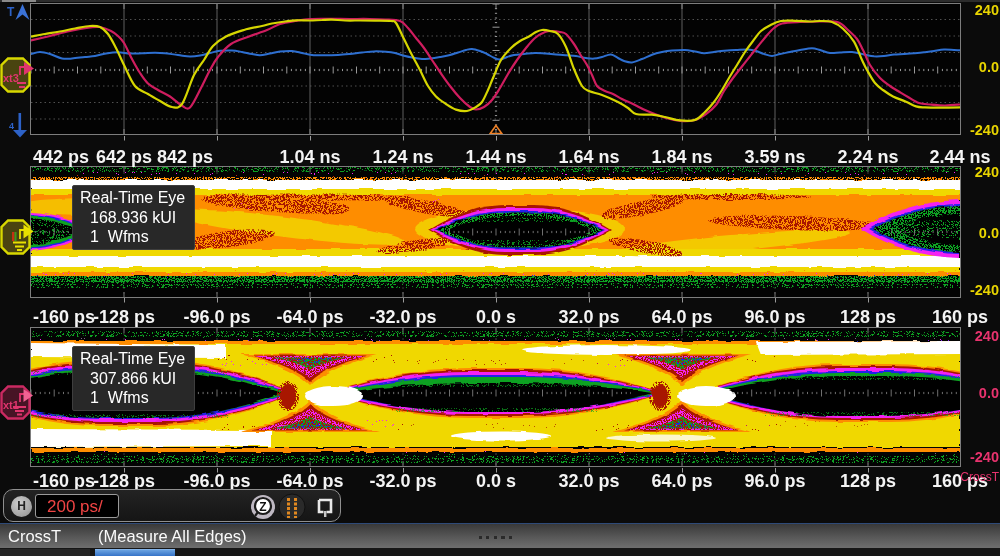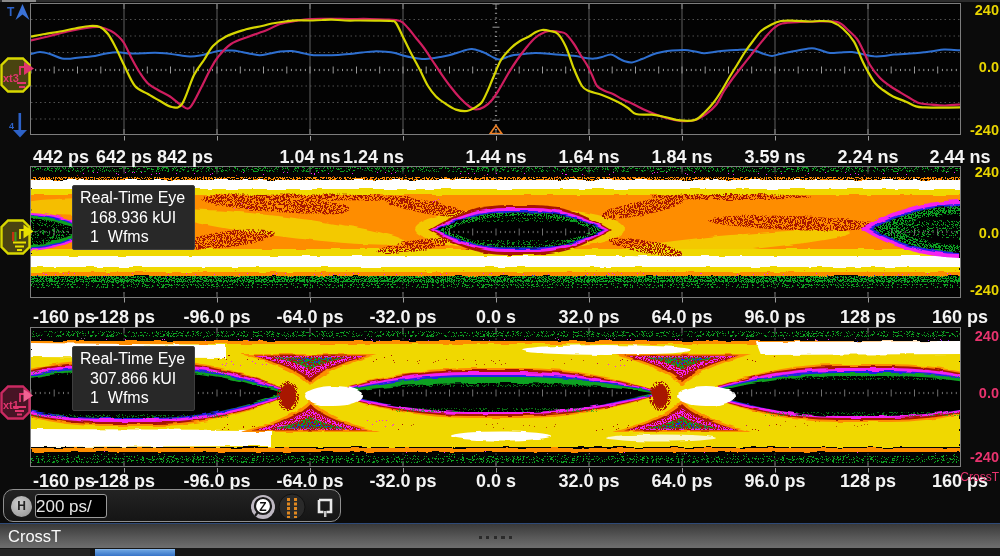--- a/index.html
+++ b/index.html
@@ -295,7 +295,7 @@
 <div class="al" style="left:64px;top:147px;width:120px;text-align:center">642 ps</div>
 <div class="al" style="left:157px;top:147px;width:120px;">842 ps</div>
 <div class="al" style="left:250px;top:147px;width:120px;text-align:center">1.04 ns</div>
-<div class="al" style="left:343px;top:147px;width:120px;">1.24 ns</div>
+<div class="al" style="left:343px;top:147px;width:120px;text-align:center">1.24 ns</div>
 <div class="al" style="left:436px;top:147px;width:120px;text-align:center">1.44 ns</div>
 <div class="al" style="left:529px;top:147px;width:120px;text-align:center">1.64 ns</div>
 <div class="al" style="left:622px;top:147px;width:120px;text-align:center">1.84 ns</div>

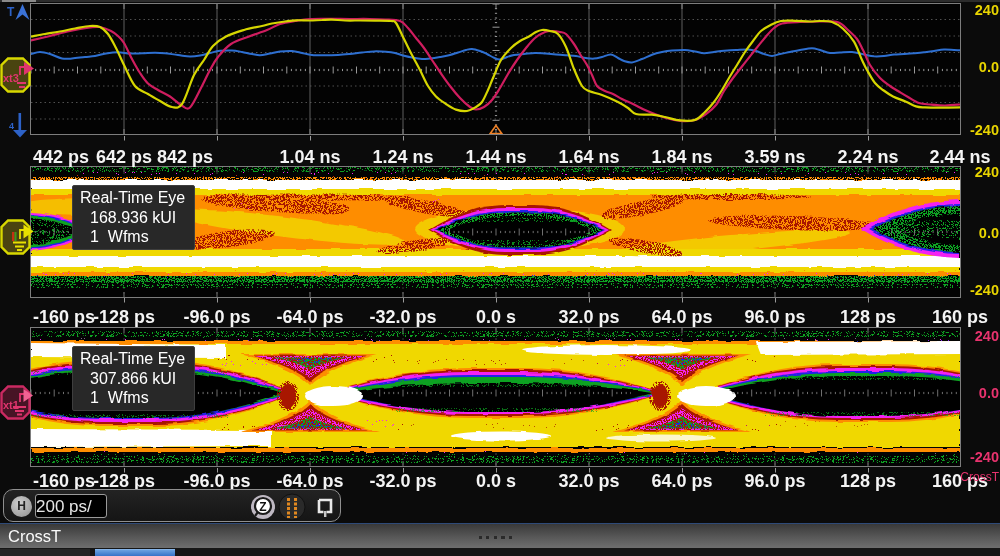--- a/index.html
+++ b/index.html
@@ -378,7 +378,7 @@
 <div class="tip" style="left:72px;top:346px">Real-Time Eye<div class="in">307.866 kUI</div><div class="in">1&nbsp; Wfms</div></div>
 <div style="position:absolute;left:3px;top:489px;width:338px;height:33px;border:1px solid #8f8f8f;border-radius:10px;background:linear-gradient(#232323,#151515)">
   <div style="position:absolute;left:7px;top:6px;width:21px;height:21px;border-radius:50%;background:radial-gradient(circle at 40% 35%,#cfcfcf,#8e8e8e);color:#222;font-size:12px;font-weight:bold;text-align:center;line-height:21px">H</div>
-  <div style="position:absolute;left:31px;top:4px;width:72px;height:24px;background:#000;border:1px solid #9a9a9a;border-radius:3px;color:#e5e5e5;font-size:17px;line-height:23px;padding-left:0">200 ps/</div>
+  <div style="position:absolute;left:31px;top:4px;width:84px;height:24px;background:#000;border:1px solid #9a9a9a;border-radius:3px;color:#ef4444;font-size:17px;line-height:23px;padding-left:11px">200 ps/</div>
   <svg style="position:absolute;left:246px;top:4px" width="26" height="26" viewBox="0 0 26 26">
     <circle cx="13" cy="13" r="12" fill="#beb8c2"></circle>
     <circle cx="13" cy="12" r="8" fill="#fff" stroke="#1a1a1a" stroke-width="2.2"></circle>

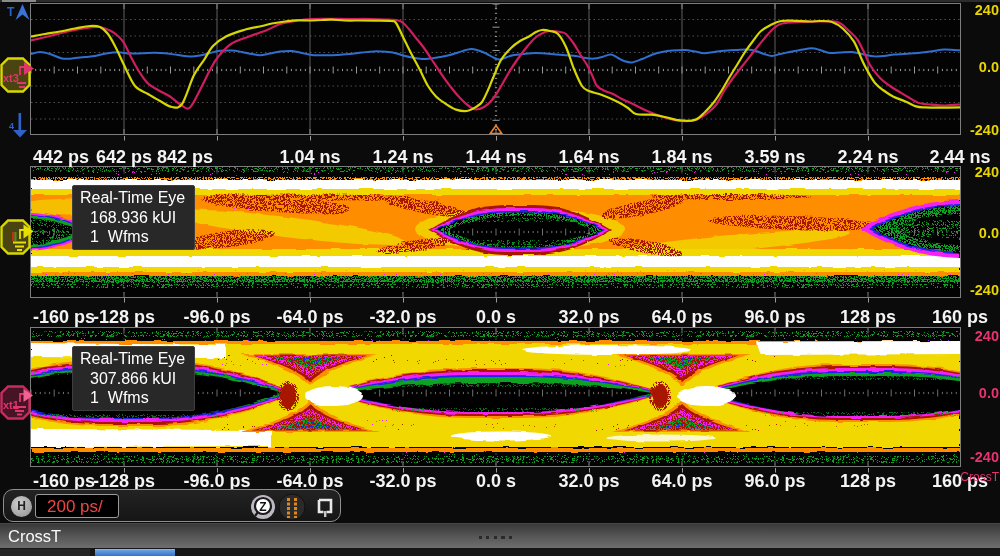--- a/index.html
+++ b/index.html
@@ -407,6 +407,7 @@
 </div>
 <div style="position:absolute;left:0;top:523px;width:1000px;height:25px;background:linear-gradient(180deg,#393939,#585858 55%,#6e6e6e);border-top:1px solid #2e4a78">
   <div style="position:absolute;left:8px;top:3px;font-size:16.5px;color:#fafafa">CrossT</div>
+  <div style="position:absolute;left:98px;top:3px;font-size:16.5px;color:#fafafa">(Measure All Edges)</div>
   <div style="position:absolute;left:479px;top:12px;width:38px;height:3px;background:repeating-linear-gradient(90deg,#2a2a2a 0 3px,transparent 3px 7.5px)"></div>
 </div>
 <div style="position:absolute;left:0;top:548px;width:1000px;height:8px;background:#161616">

